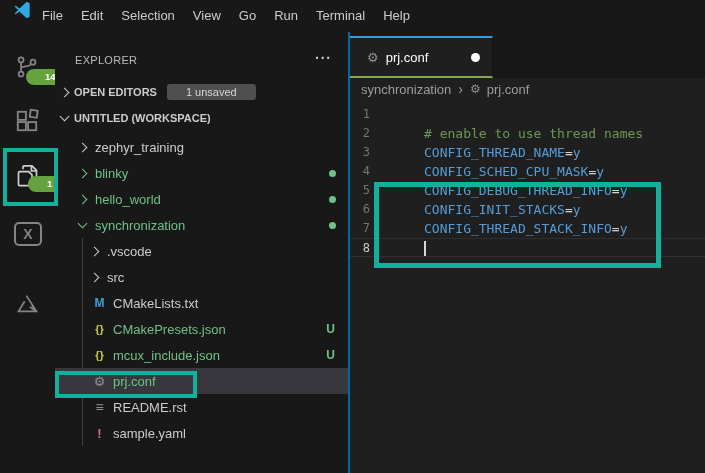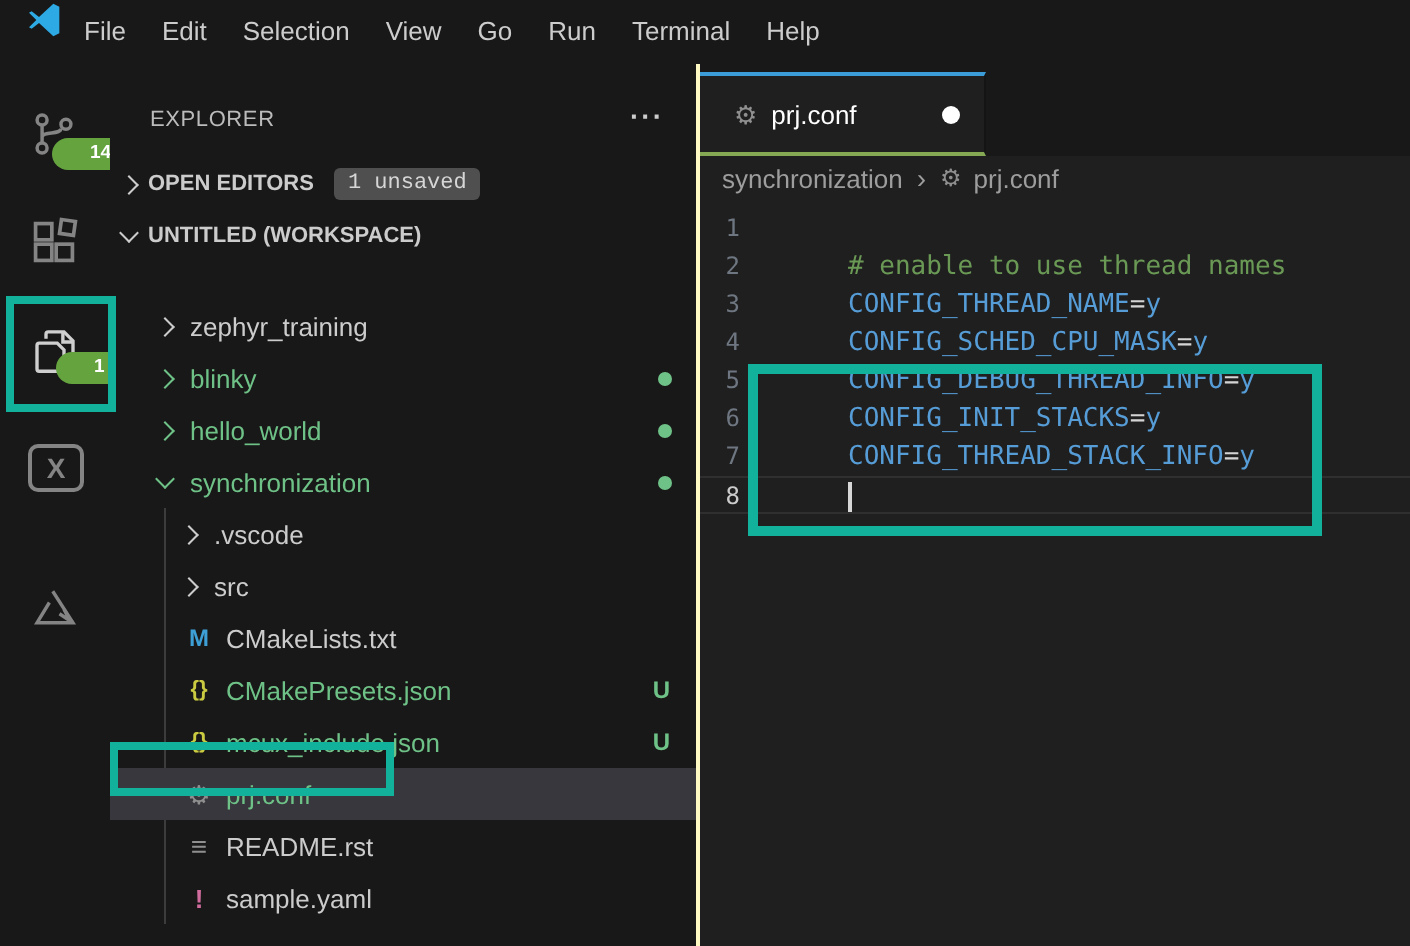--- a/index.html
+++ b/index.html
@@ -25,7 +25,7 @@
            font-weight:bold; font-size:14px; text-align:center; line-height:20px; }
 
   
-  .sidebar { position:relative; width:295px; background:#181818; flex:none; border-right:2px solid #fef9c3; }
+  .sidebar { position:relative; width:295px; background:#181818; flex:none; border-right:2px solid #0369a1; }
   .sb-header { height:34px; display:flex; align-items:flex-end; padding:0 16px 0 20px; }
   .sb-title { color:#bbbbbb; font-size:11px; letter-spacing:0.3px; }
   .sb-more { margin-left:auto; color:#cccccc; font-size:14px; font-weight:bold; letter-spacing:1px; cursor:pointer; }

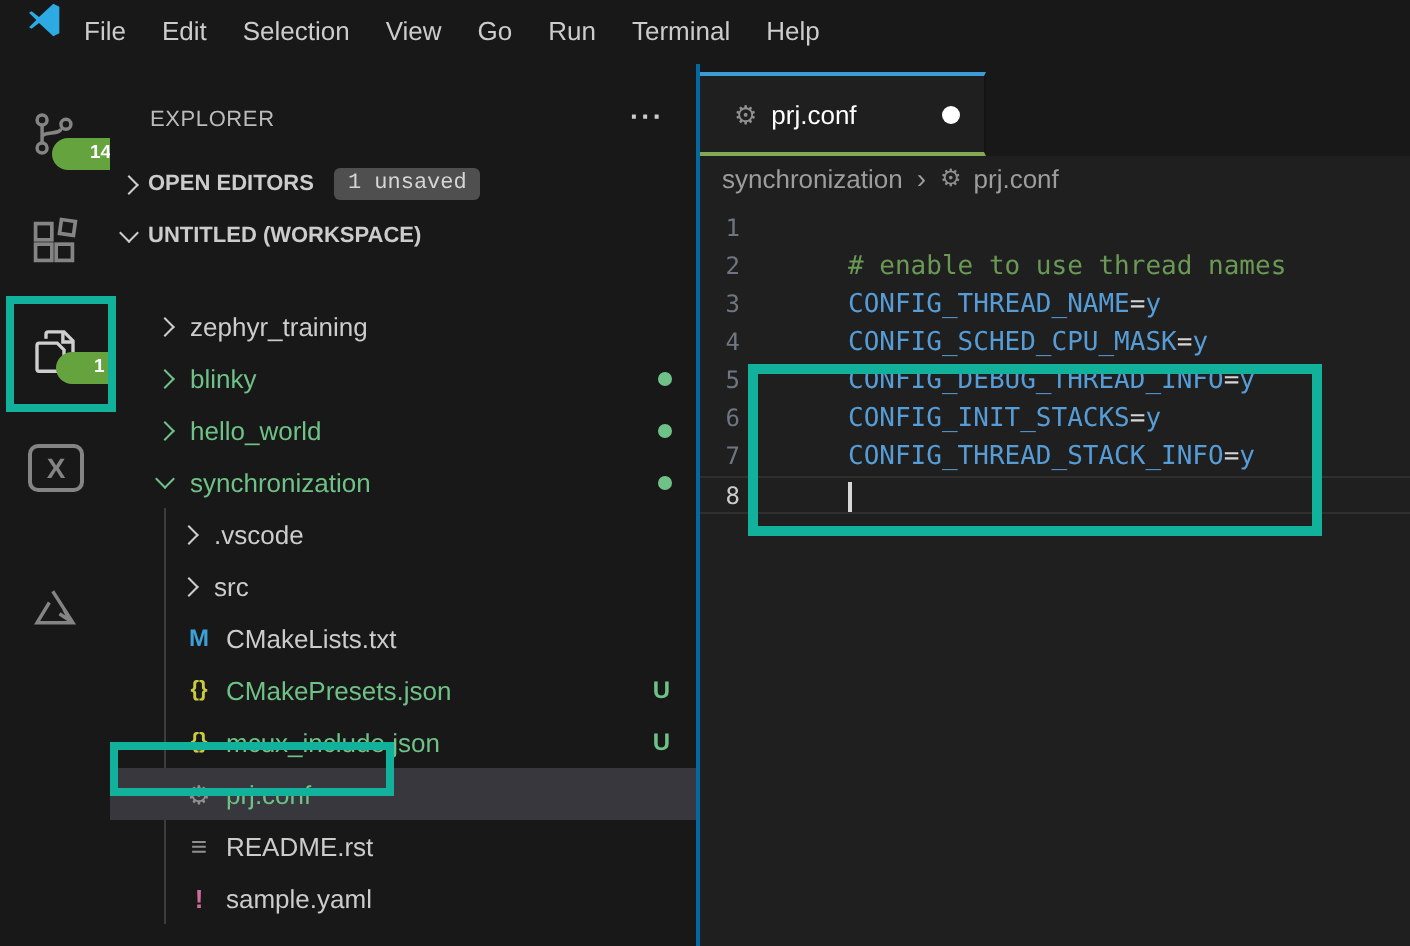--- a/index.html
+++ b/index.html
@@ -34,7 +34,7 @@
   .section.ws { margin-top:2px; }
   .section b { font-size:11px; font-weight:bold; color:#cccccc; margin-left:6px; }
   .unsaved-badge { margin-left:10px; background:#4f4f4f; color:#d6d6d6; font-size:11px;
-                   border-radius:3px; padding:2px 7px;font-family:Liberation Mono, monospace; }
+                   border-radius:3px; padding:2px 19px; }
   .chev { display:inline-block; width:7px; height:7px; border-right:1.4px solid currentColor;
           border-bottom:1.4px solid currentColor; flex:none; }
   .chev.r { transform:rotate(-45deg); }

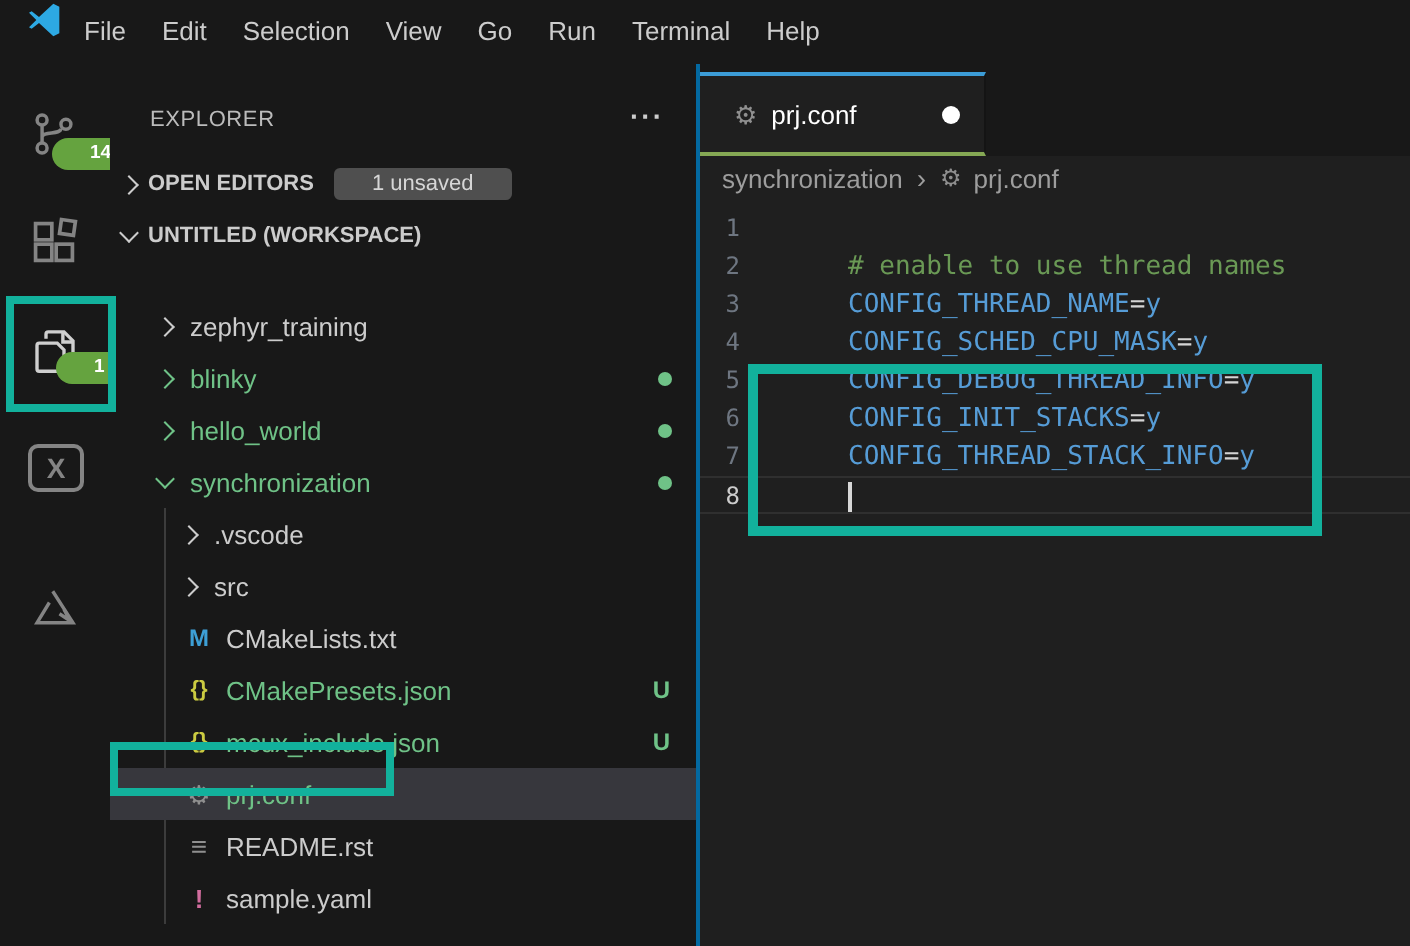--- a/index.html
+++ b/index.html
@@ -40,7 +40,7 @@
   .chev.r { transform:rotate(-45deg); }
   .chev.d { transform:rotate(45deg); margin-top:-3px; }
 
-  .tree { margin-top:20px; position:relative; }
+  .tree { margin-top:4px; position:relative; }
   .guide { position:absolute; left:27px; top:104px; width:1px; height:208px; background:#3c3c3c; }
   .row { position:relative; height:26px; display:flex; align-items:center; font-size:13px;
          color:#cccccc; cursor:pointer; }

